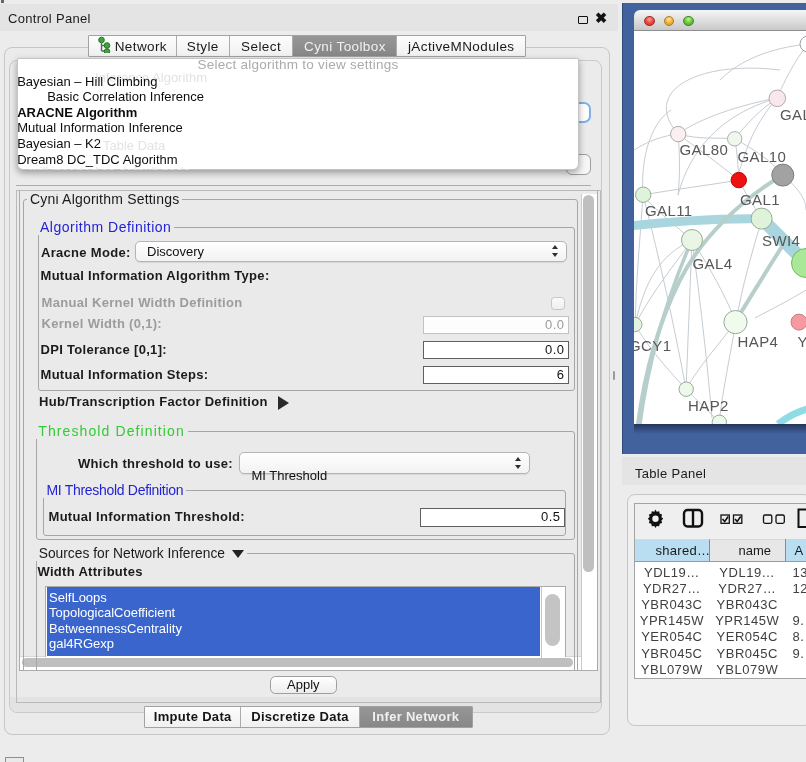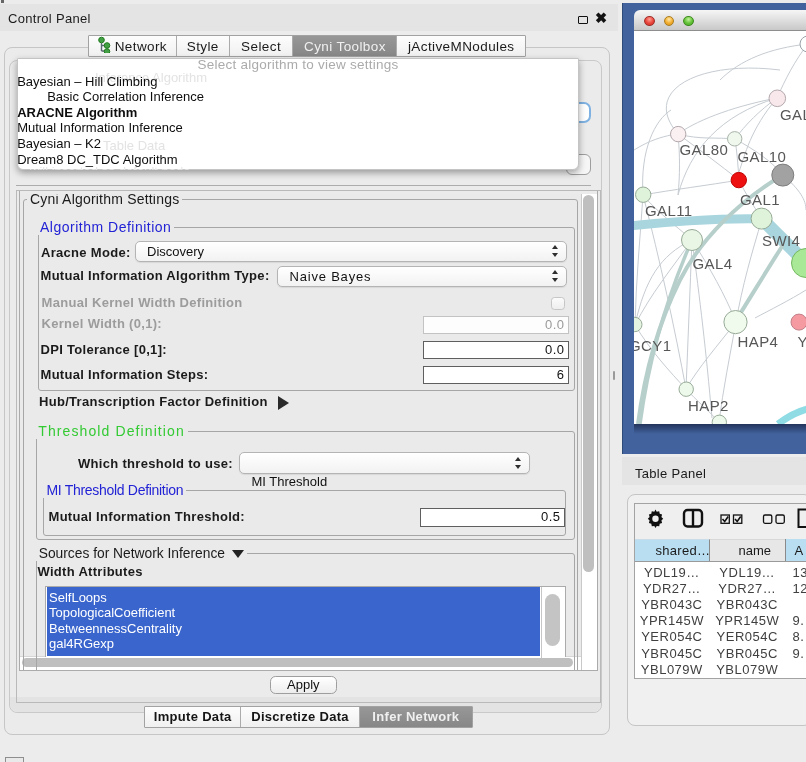--- a/index.html
+++ b/index.html
@@ -82,13 +82,6 @@
       </span>
   </div>
   <div class="lbl bold" style="left:20.5px;top:74px;">Mutual Information Algorithm Type:</div>
-  <div class="combo" style="left:257px;top:72.5px;width:289.5px;height:20.5px;">
-    <span class="ct" style="letter-spacing:0.8px;">Naive Bayes</span>
-    <span class="stepper">
-        <span class="up"></span>
-        <span class="dn"></span>
-      </span>
-  </div>
   <div class="lbl bold gray" style="left:21.5px;top:101.3px;">Manual Kernel Width Definition</div>
   <div class="abs" style="left:531px;top:103px;width:13.5px;height:13px;background:linear-gradient(#fbfbfb,#eee);border:1px solid #c6c6c6;border-radius:3.5px;"></div>
   <div class="lbl bold gray" style="left:21.5px;top:122.8px;">Kernel Width (0,1):</div>

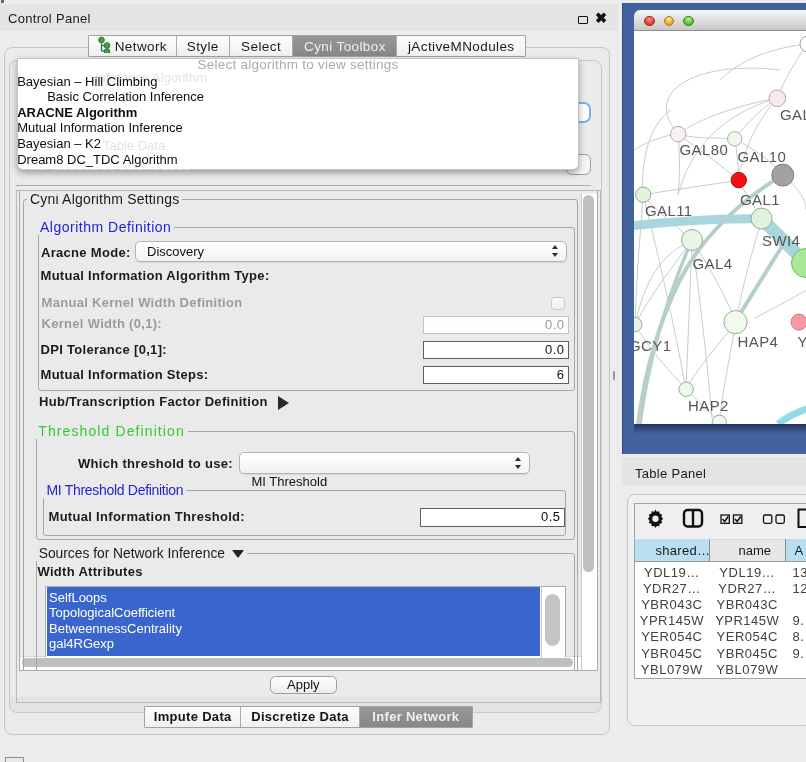--- a/index.html
+++ b/index.html
@@ -99,7 +99,7 @@
   </div>
   <div class="lbl bold" style="left:58px;top:262px;">Which threshold to use:</div>
   <div class="combo" style="left:219px;top:258.5px;width:290.5px;height:22px;">
-    <span class="ct" style="top:21px;">MI Threshold</span>
+    <span class="ct" style="top:15px;">MI Threshold</span>
     <span class="stepper">
         <span class="up"></span>
         <span class="dn"></span>

